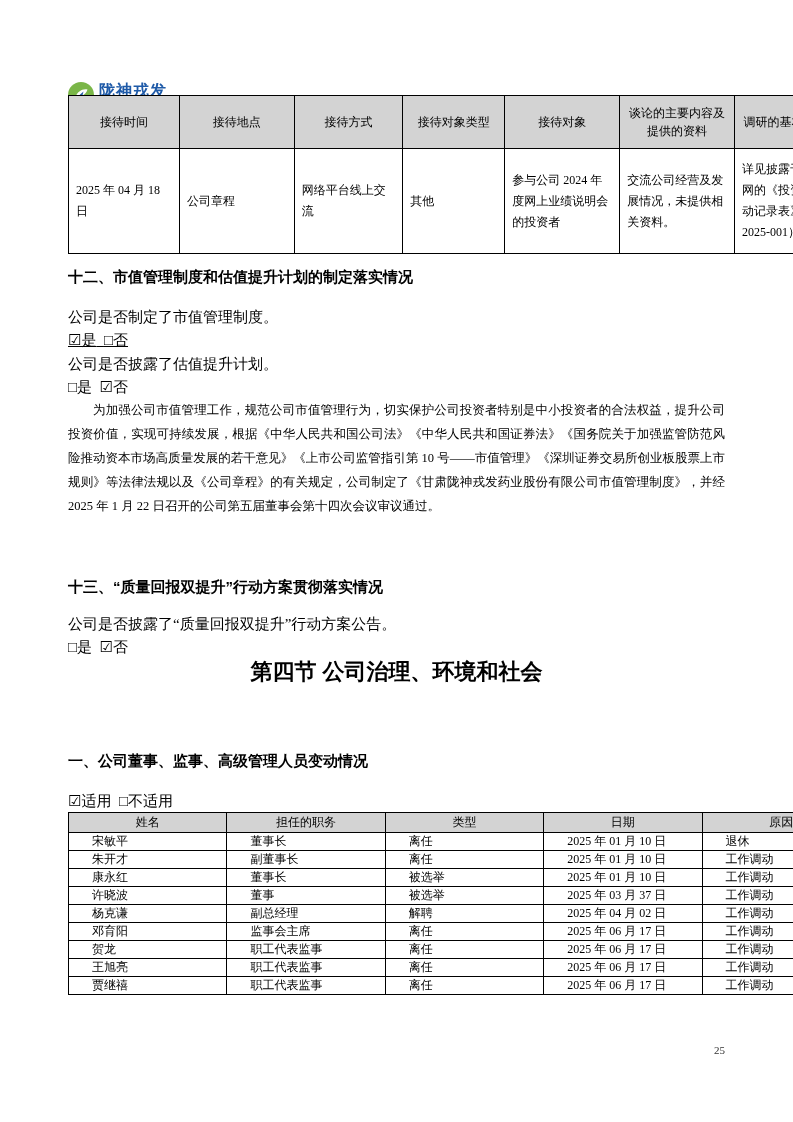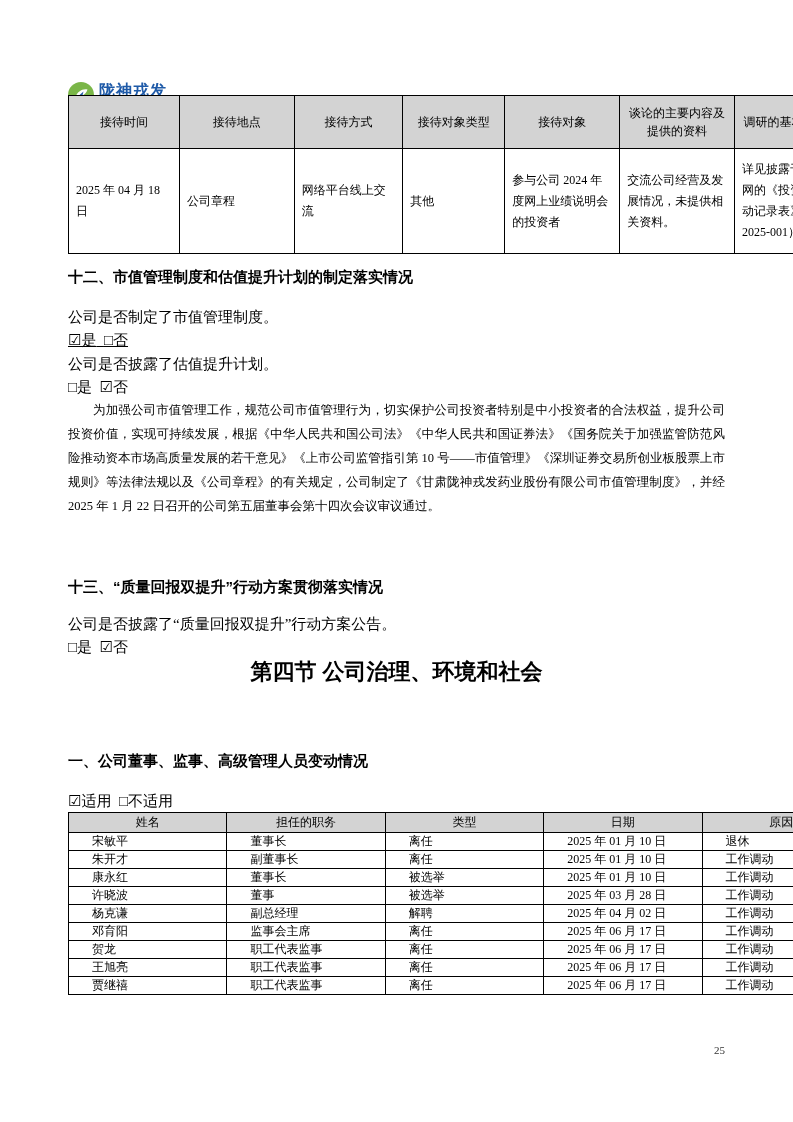--- a/index.html
+++ b/index.html
@@ -184,7 +184,7 @@
         <td>许晓波</td>
         <td>董事</td>
         <td>被选举</td>
-        <td>2025 年 03 月 28 日</td>
+        <td>2025 年 03 月 37 日</td>
         <td>工作调动</td>
       </tr>
       <tr>

